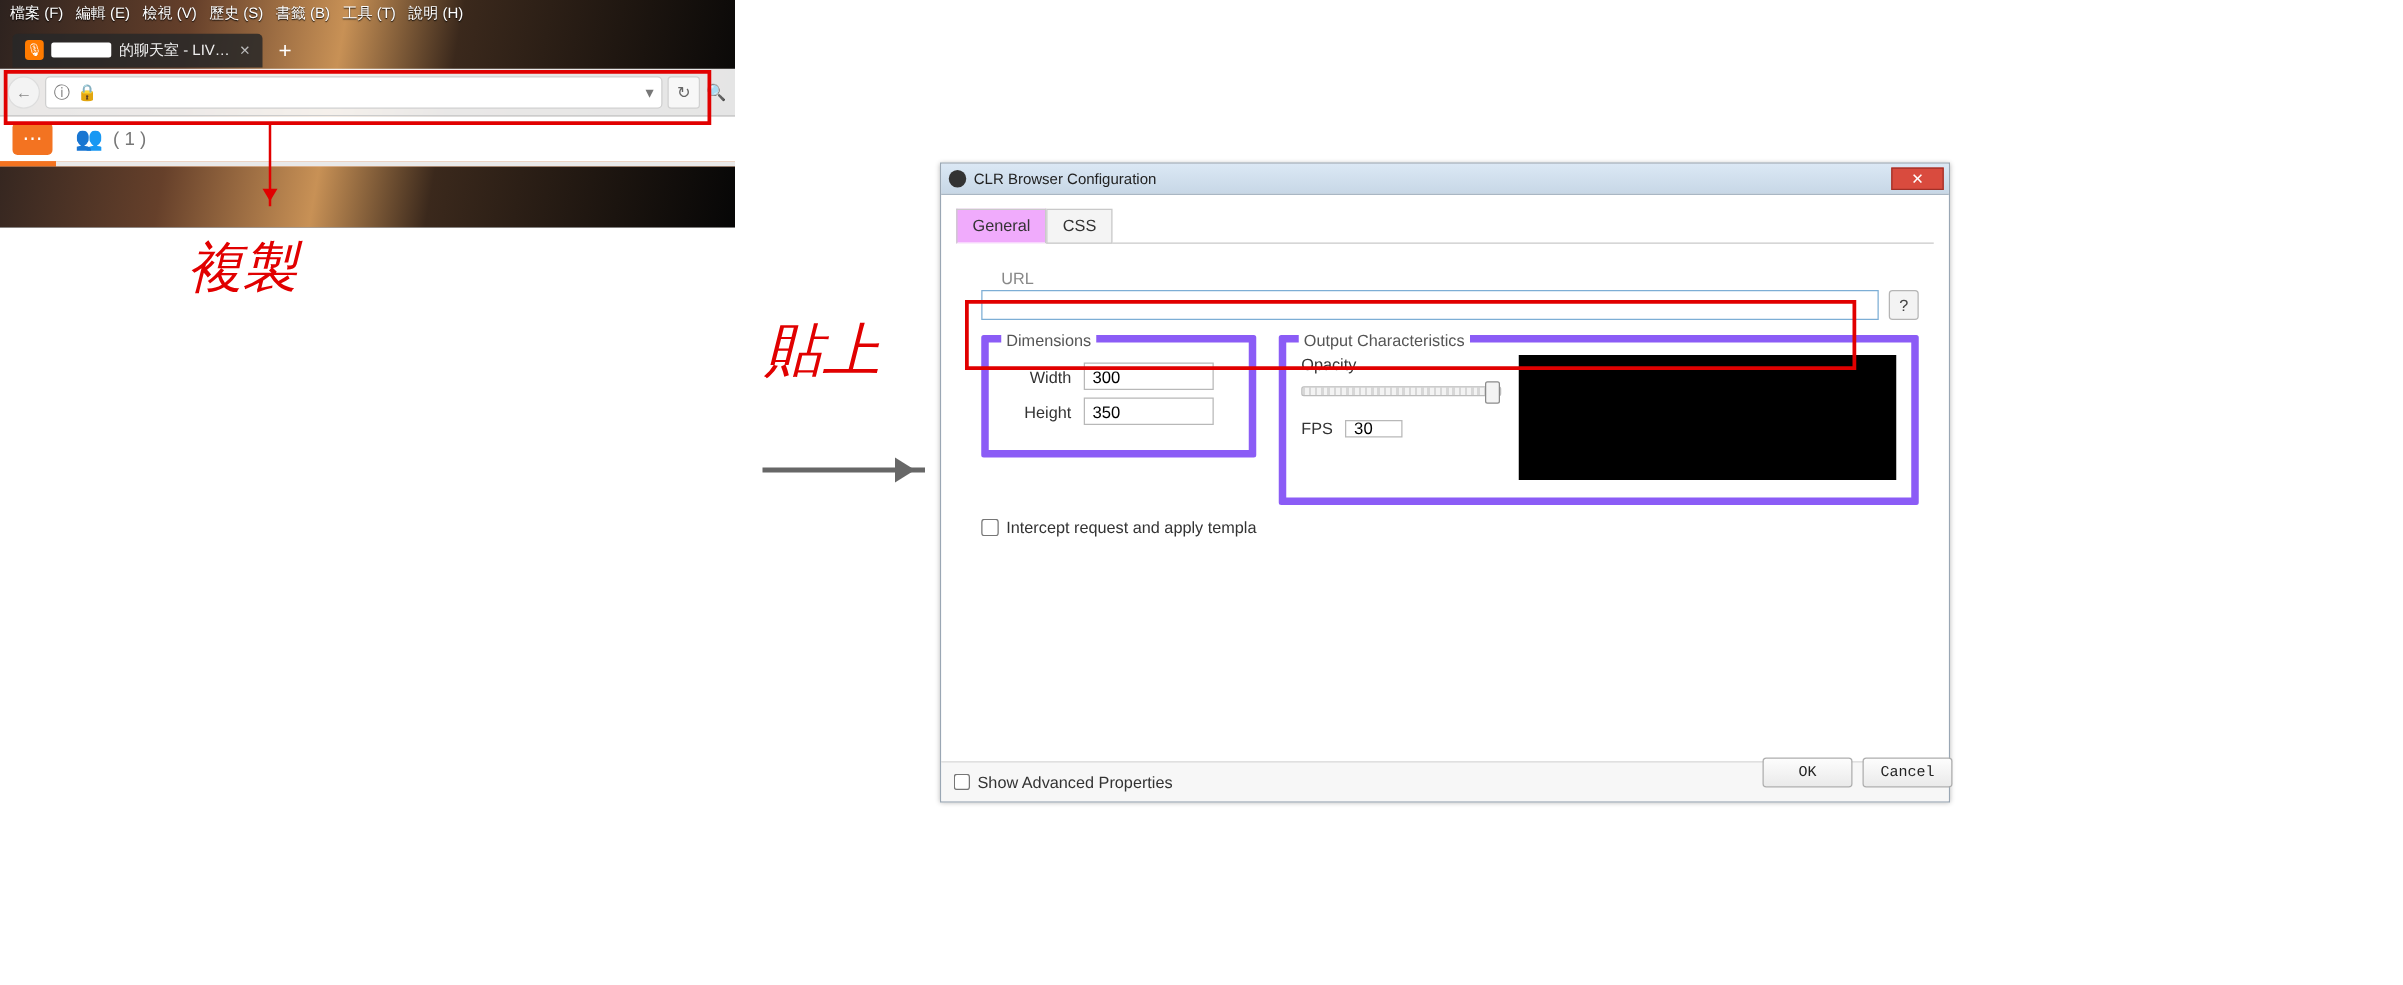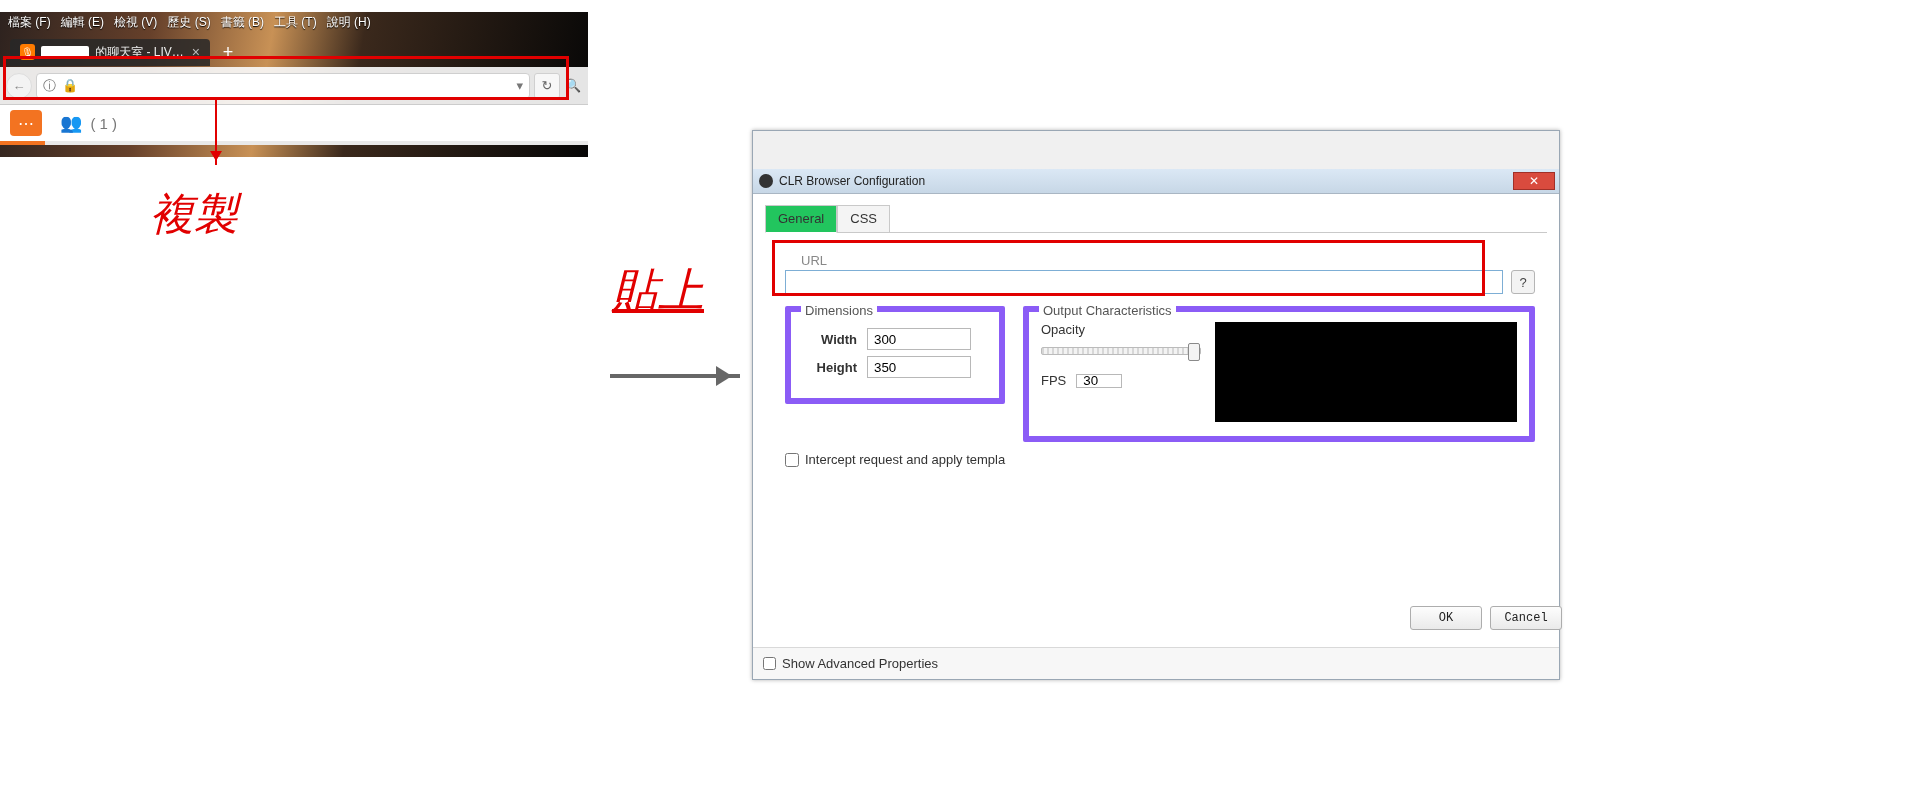--- a/index.html
+++ b/index.html
@@ -15,9 +15,9 @@
   
   .fx-window {
     position: absolute;
-    left: 0; top: 12px;
+    left: 0; top: 0;
     width: 588px;
-    height: 145px;
+    height: 182px;
     background: #404040;
     overflow: hidden;
   }

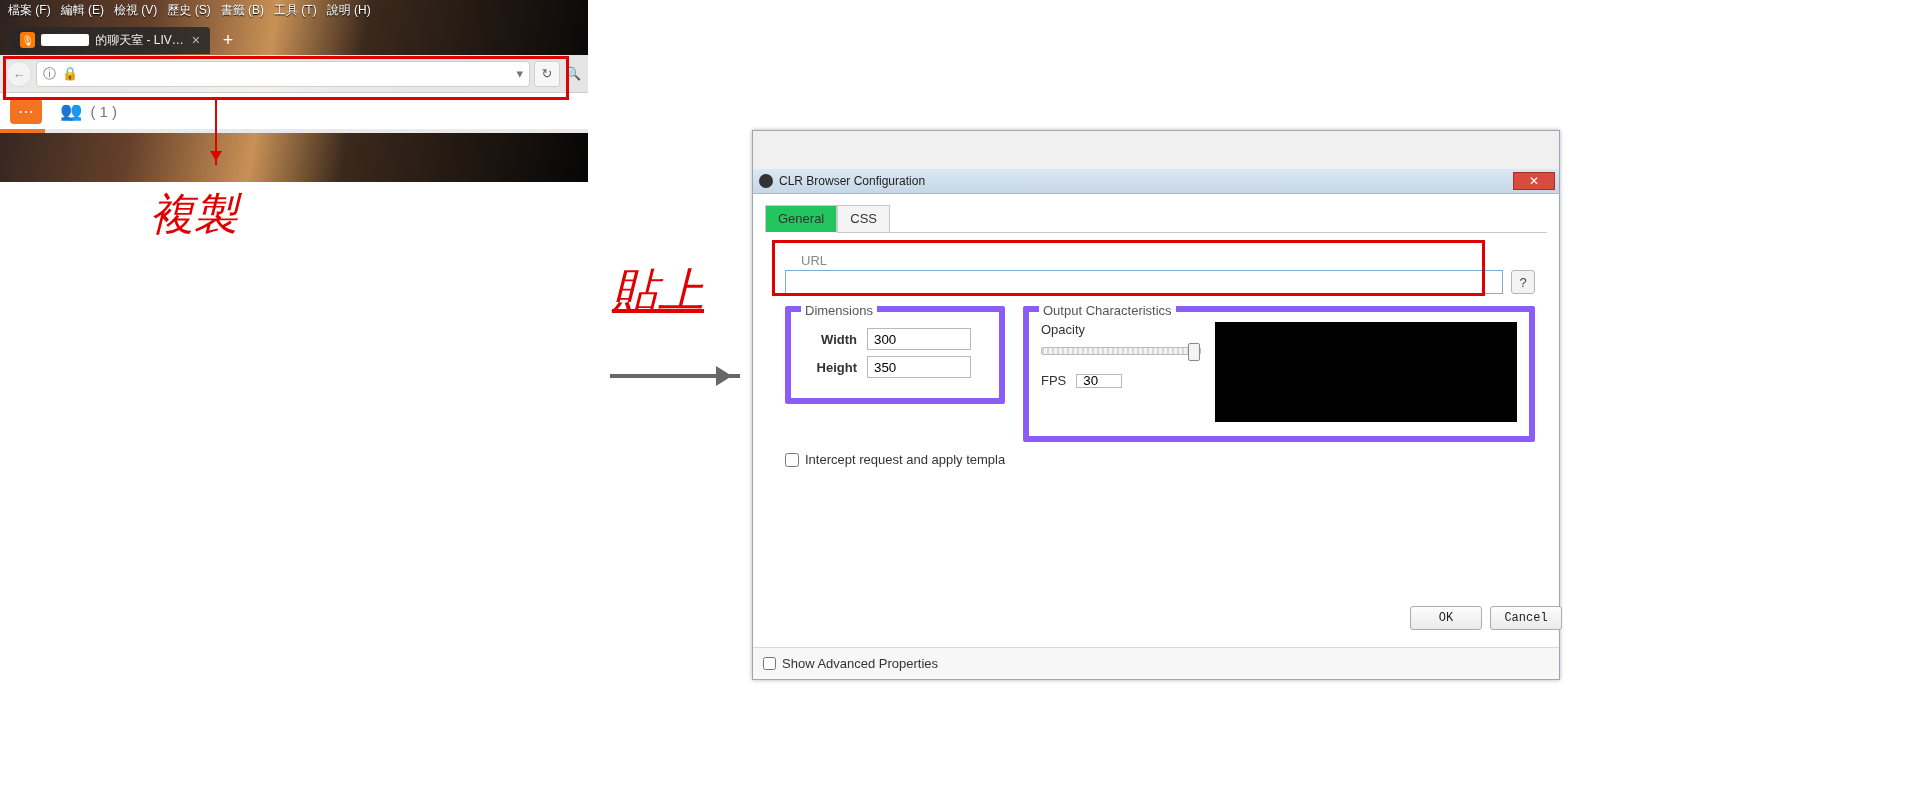--- a/index.html
+++ b/index.html
@@ -138,7 +138,6 @@
     background:linear-gradient(#dbe8f5,#c7d7e6);
     padding:3px 4px 3px 6px;font-size:12px;color:#222;
     border-bottom:1px solid #a9b6c3;
-    margin-top:38px;
   }
   .clr-titlebar .tb-left{display:flex;align-items:center;gap:6px;}
   .clr-appicon{width:14px;height:14px;background:#333;border-radius:50%;}

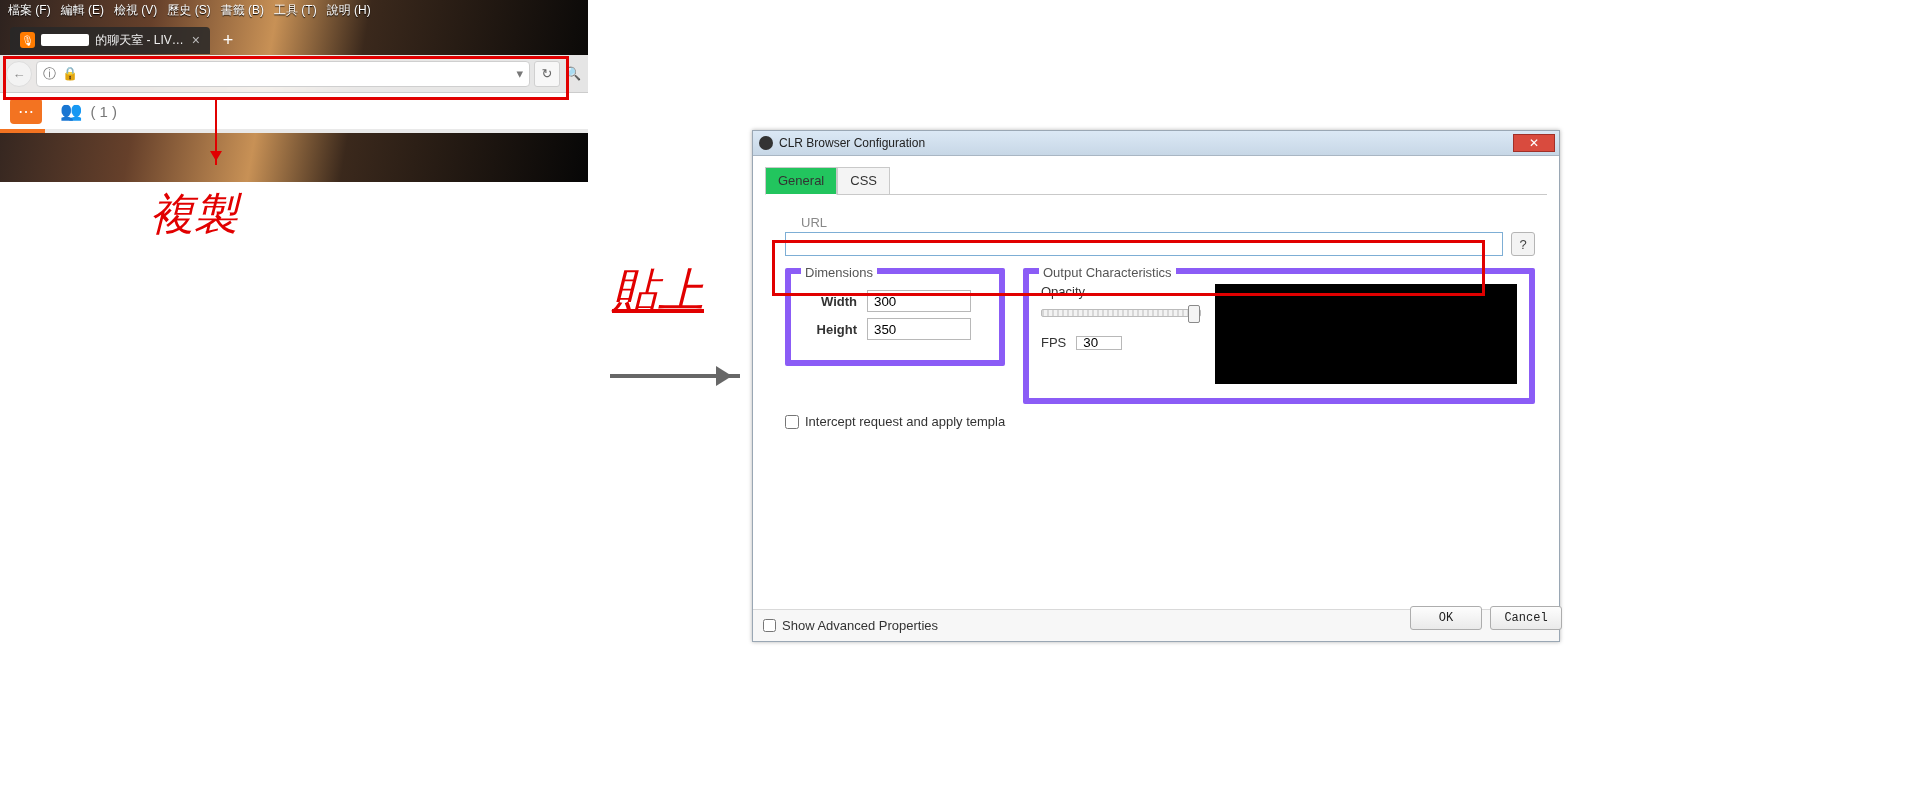--- a/index.html
+++ b/index.html
@@ -152,7 +152,7 @@
     padding:5px 12px 6px;border:1px solid #c9c9c9;background:#f4f4f4;
     font-size:13px;position:relative;top:1px;cursor:pointer;
   }
-  .clr-tab.active{background:#22c55e;border-bottom:1px solid #fff;}
+  .clr-tab.active{background:#f0abfc;border-bottom:1px solid #fff;}
   .clr-section-label{color:#555;font-size:13px;margin:4px 0 6px 20px;}
   .clr-url-row{display:flex;align-items:center;gap:8px;margin:0 12px 12px 20px;position:relative;}
   .clr-url-input{

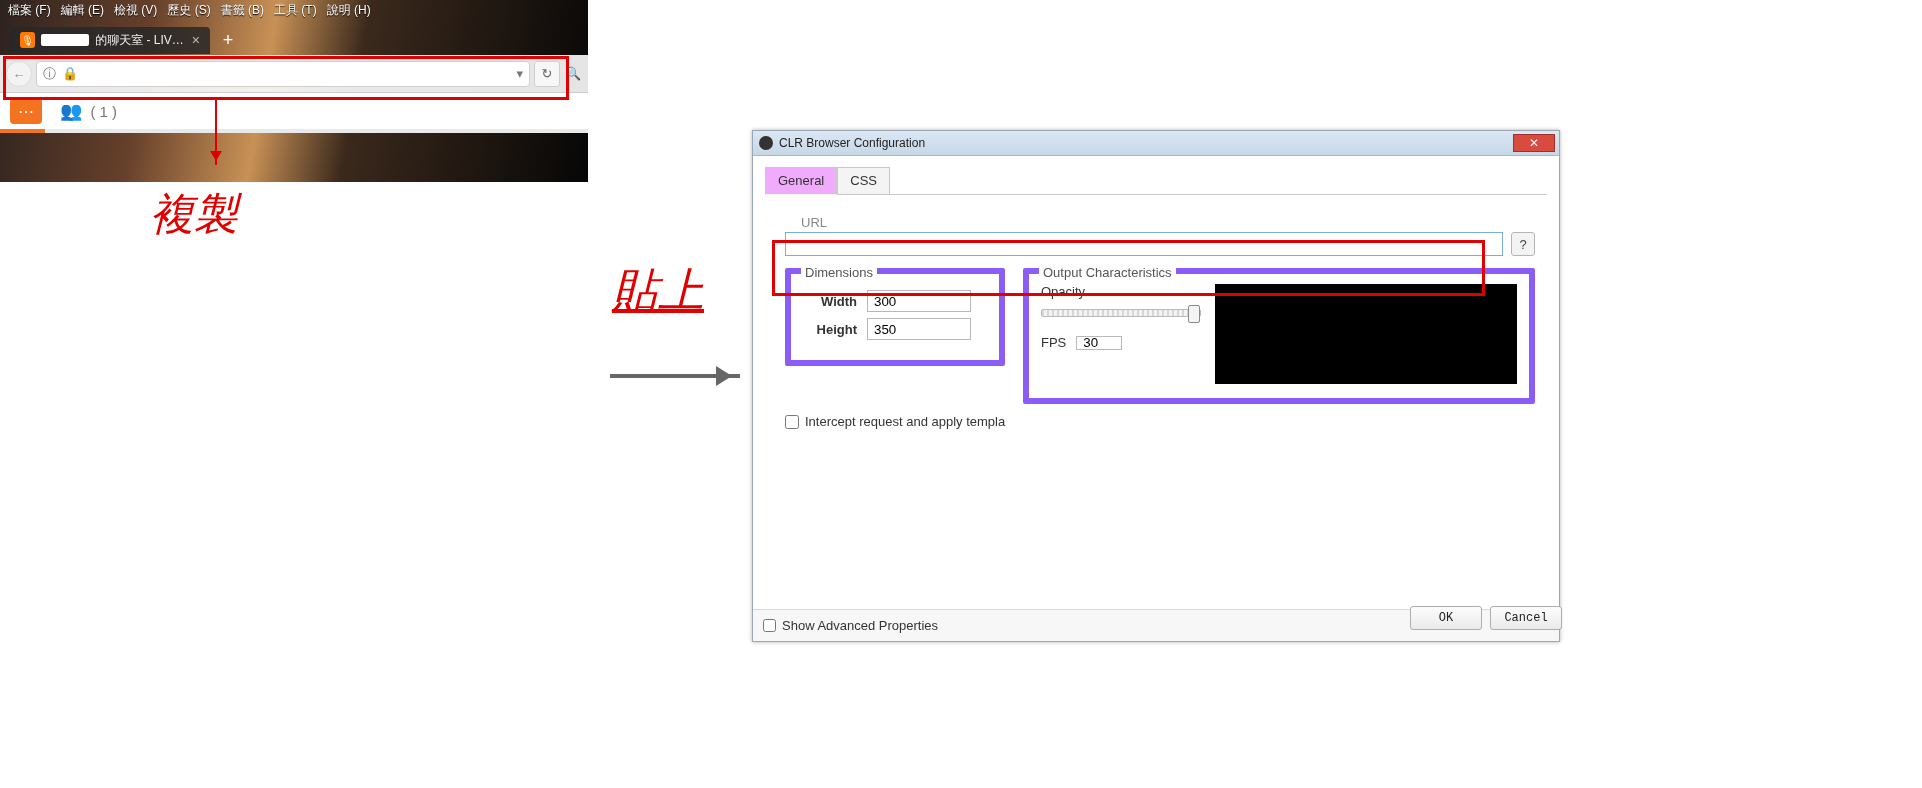--- a/index.html
+++ b/index.html
@@ -116,8 +116,8 @@
     font-family:"DFKai-SB","KaiTi",serif;font-style:italic;
   }
   .anno-paste{
-    position:absolute;left:612px;top:260px;color:#e10000;font-size:46px;
-    font-family:"DFKai-SB","KaiTi",serif;font-style:italic;text-decoration:underline;
+    position:absolute;left:612px;top:250px;color:#e10000;font-size:46px;
+    font-family:"DFKai-SB","KaiTi",serif;font-style:italic;
   }
   .anno-arrow-right{
     position:absolute;left:610px;top:374px;width:130px;height:4px;background:#676767;

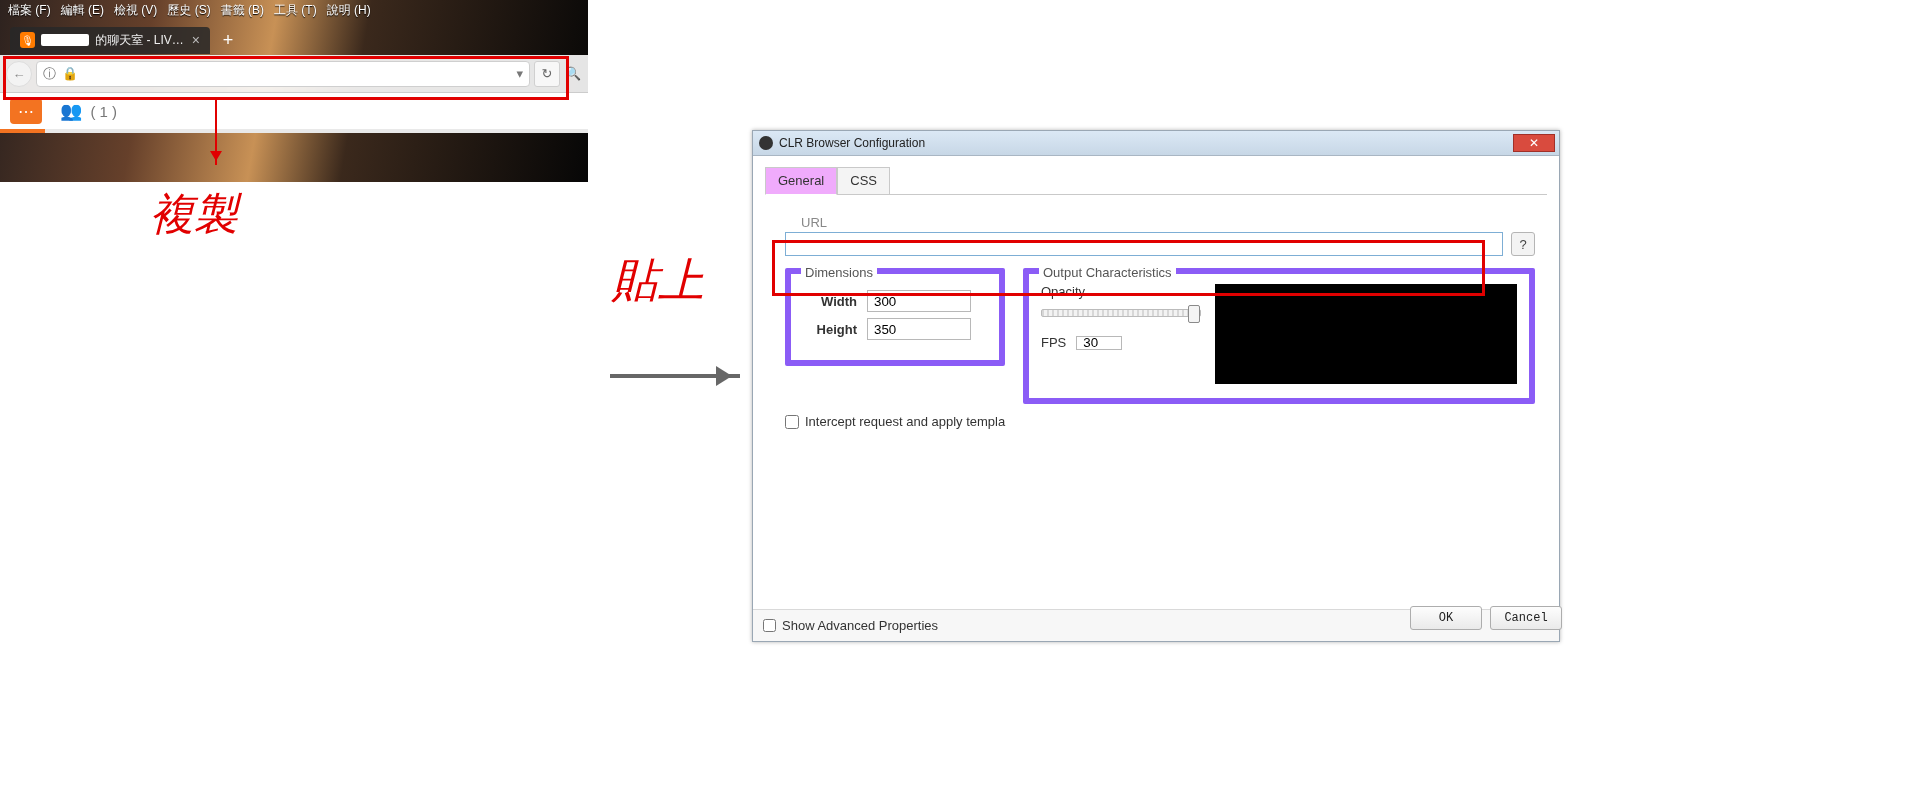--- a/index.html
+++ b/index.html
@@ -176,7 +176,7 @@
   .row-dims{display:flex;gap:18px;margin:0 12px 10px 20px;align-items:flex-start;}
   .dims-box{width:220px;}
   .dim-row{display:flex;align-items:center;gap:10px;margin:6px 0;}
-  .dim-row label{width:54px;text-align:right;color:#333;font-weight:bold;}
+  .dim-row label{width:54px;text-align:right;color:#333;}
   .dim-row input{width:104px;height:22px;border:1px solid #b8b8b8;padding:2px 6px;}
   .out-box{flex:1;display:flex;gap:14px;}
   .out-left{width:160px;}

